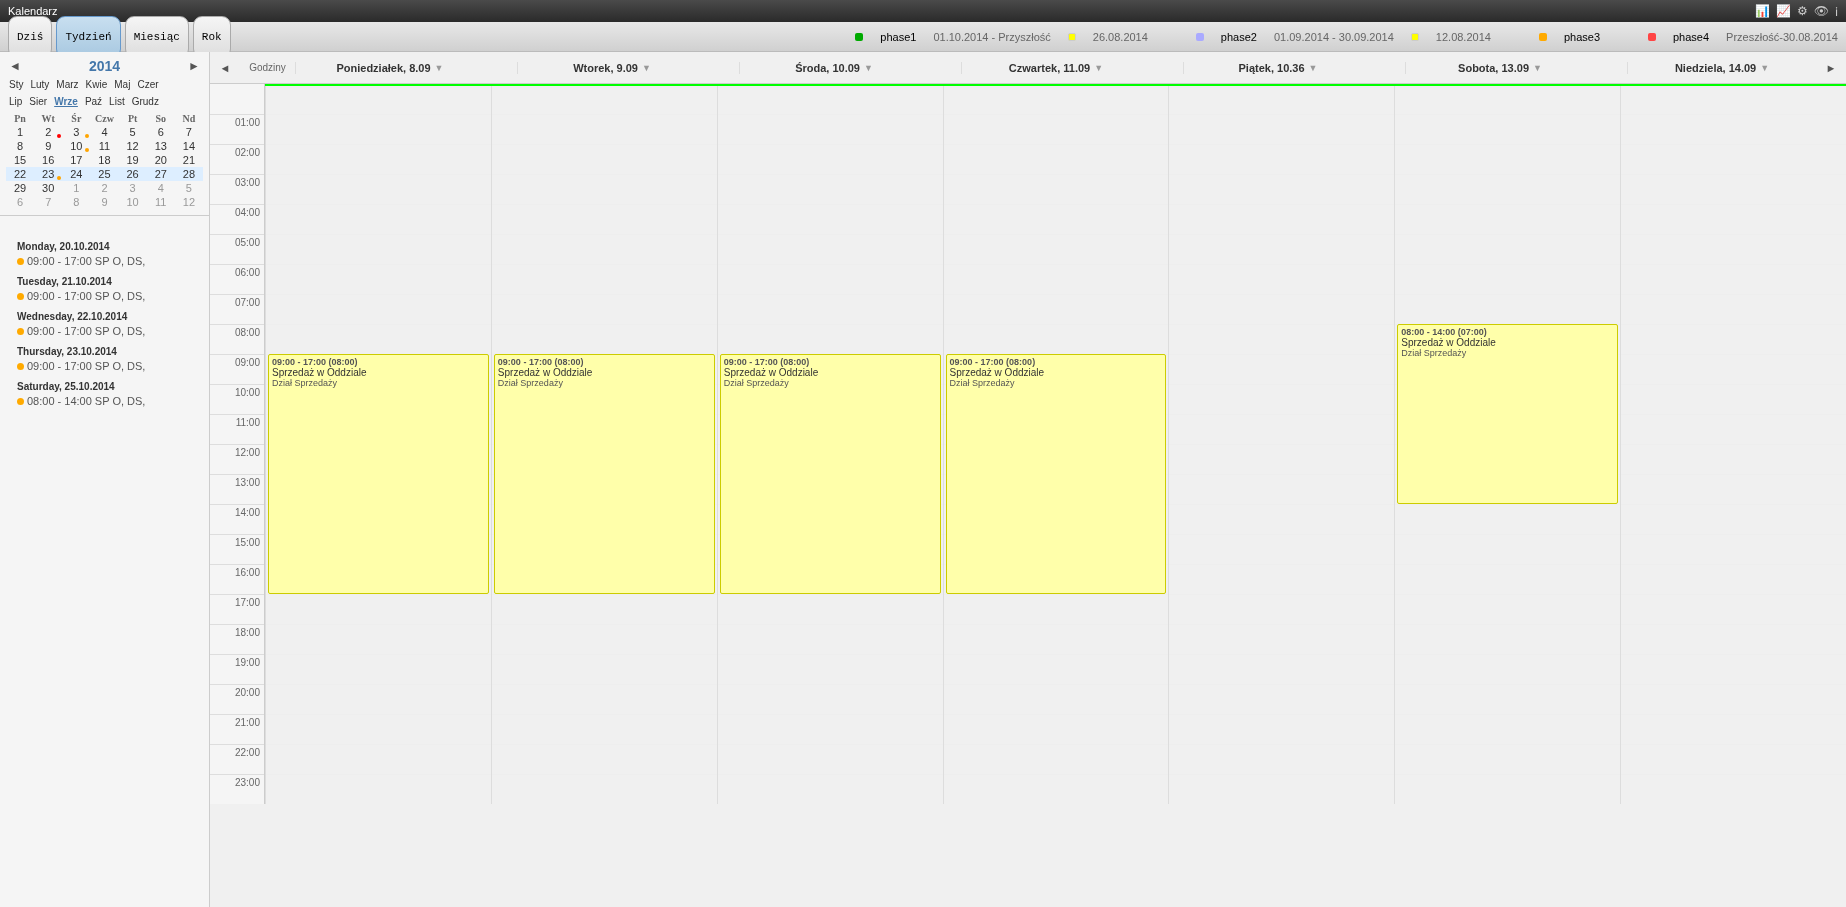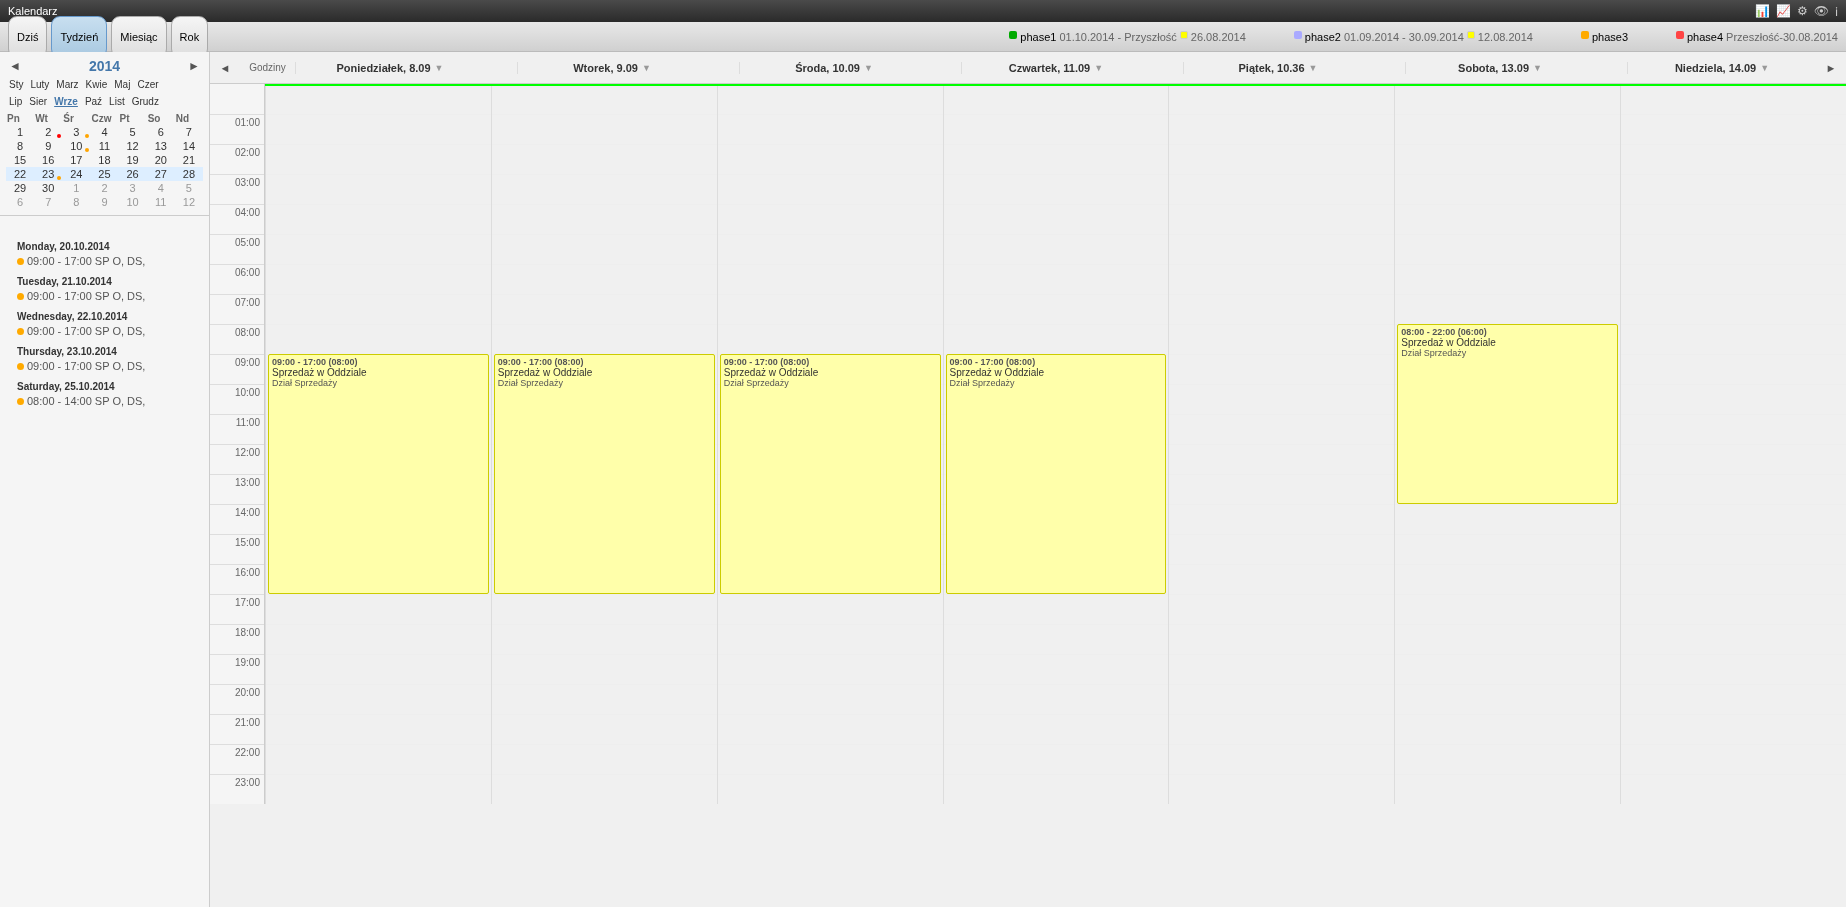--- a/index.html
+++ b/index.html
@@ -41,6 +41,7 @@
       padding: 14px 8px;
       cursor: pointer;
       font-size: 11px;
+      font-family: Liberation Mono, monospace;
     }
     .btn-active {
       background: linear-gradient(to bottom, #c8dff0, #a8c8e0);

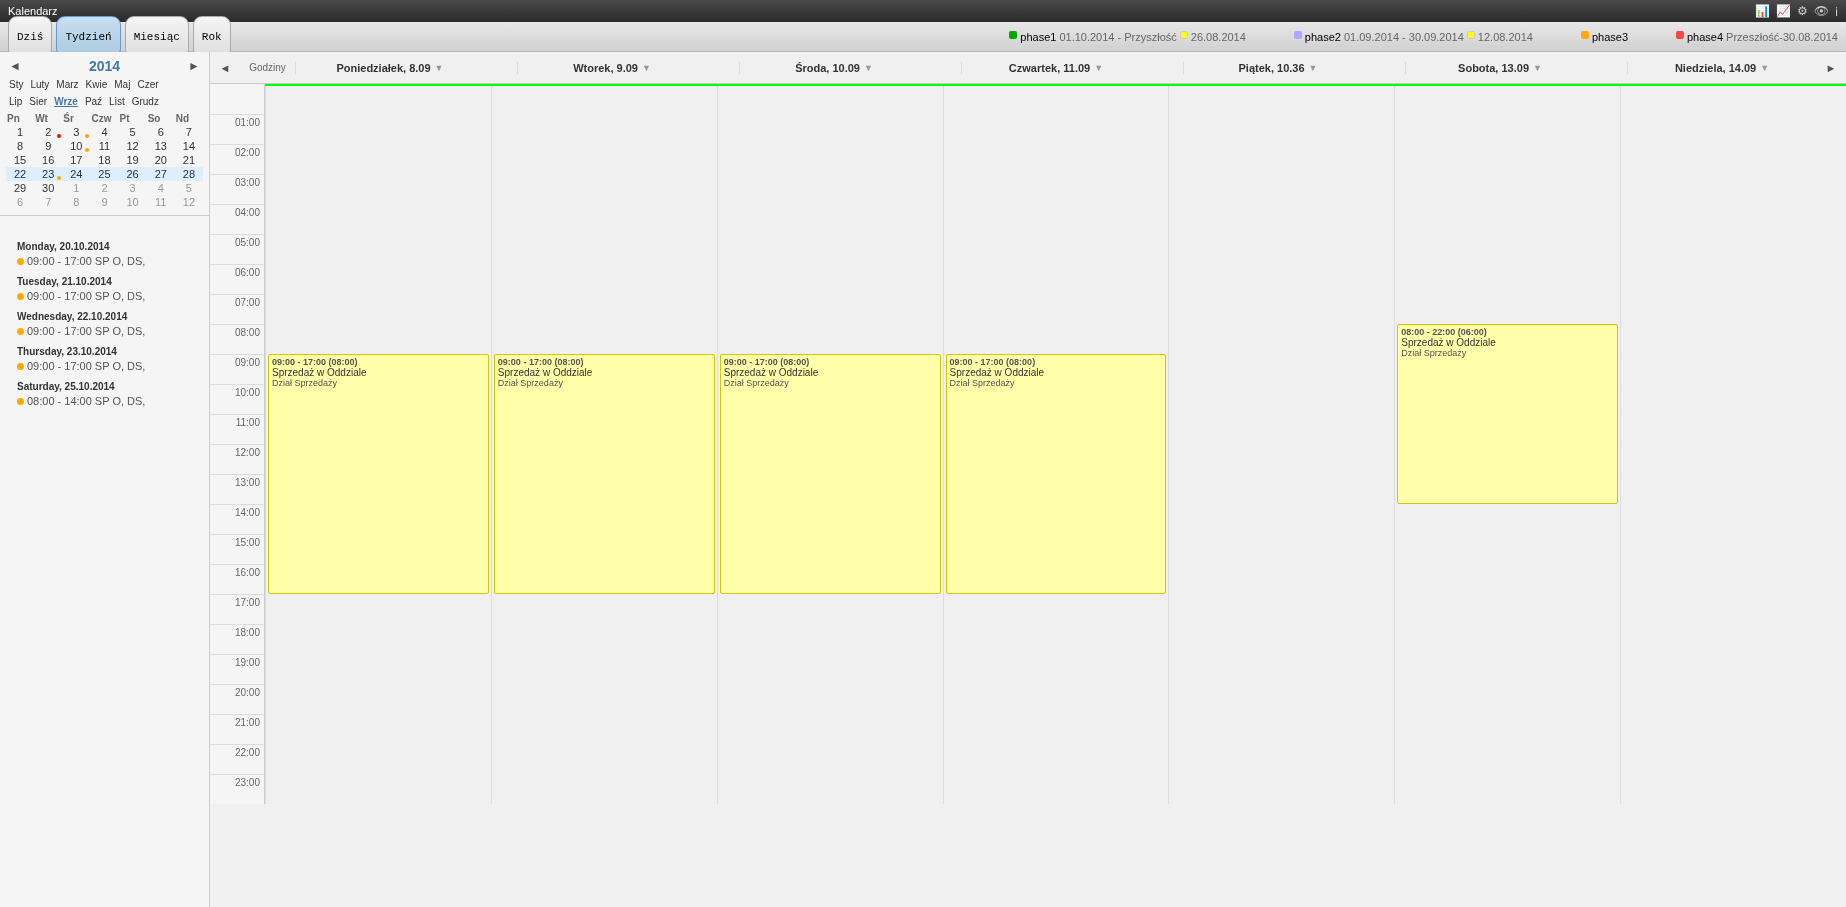--- a/index.html
+++ b/index.html
@@ -31,7 +31,7 @@
     }
     .toolbar-left { display: flex; gap: 4px; align-items: center; }
     .toolbar-right { display: flex; gap: 12px; font-size: 10px; align-items: center; }
-    .legend-item { display: flex; gap: 3px; padding-left: 36px; }
+    .legend-item { display: flex; align-items: center; gap: 17px; padding-left: 36px; }
     .legend-dot { width: 8px; height: 8px; border-radius: 2px; }
 
     .btn-nav {

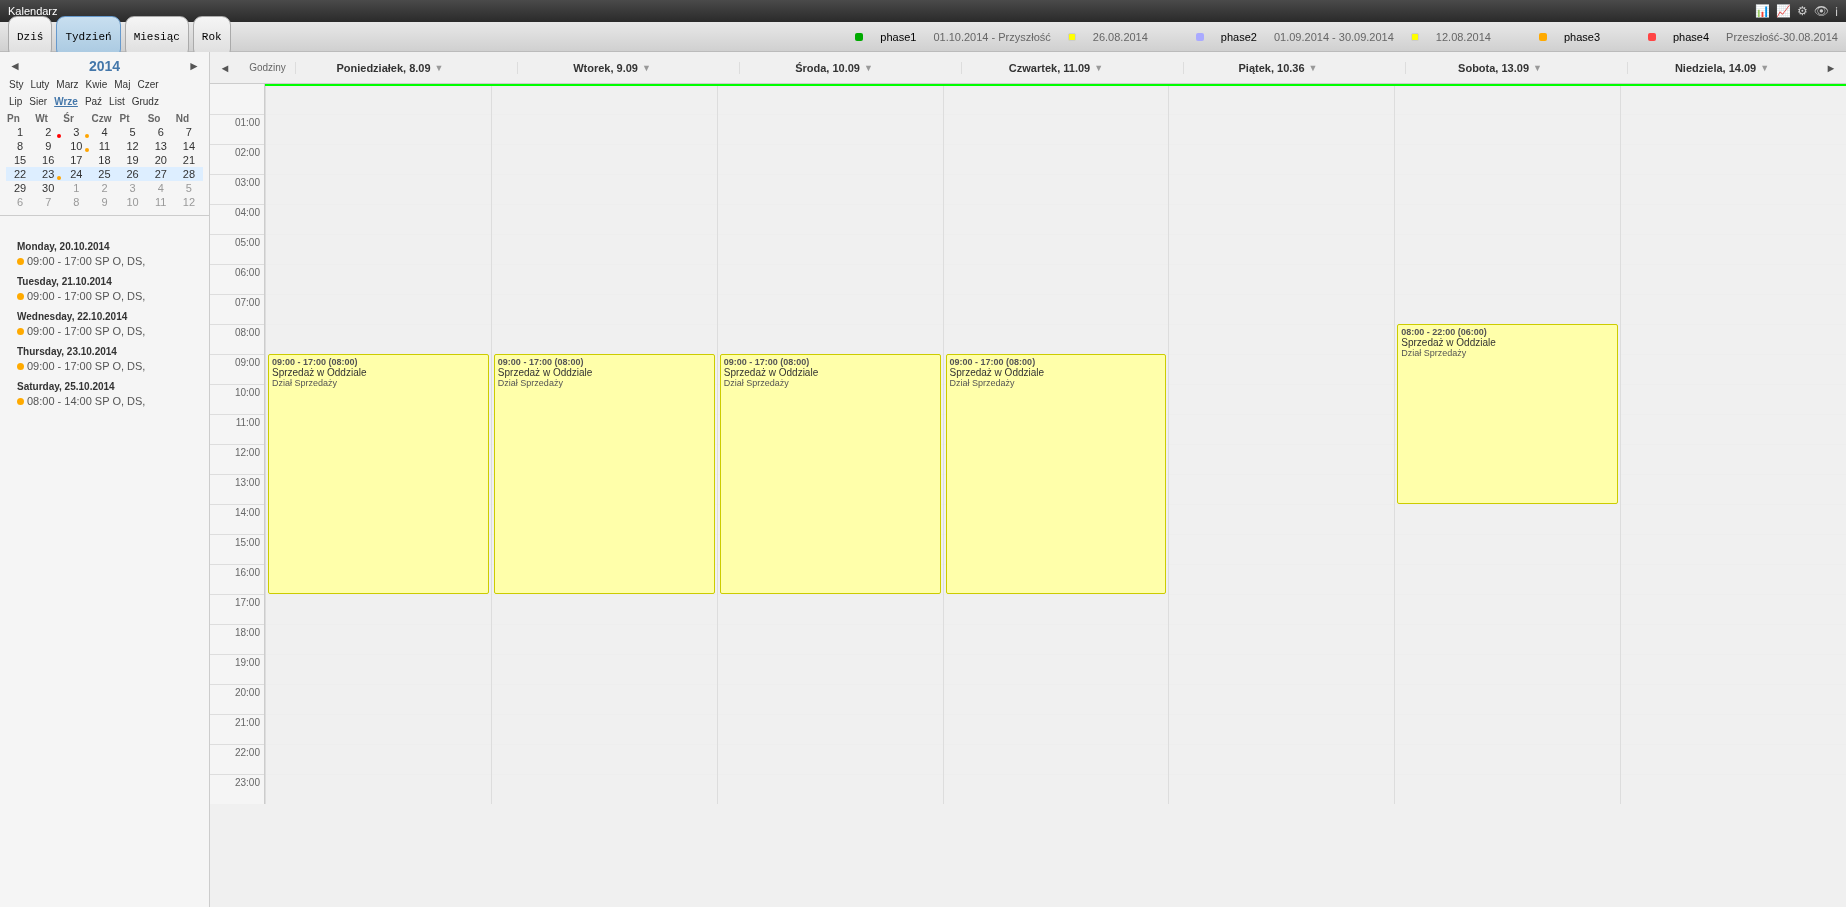--- a/index.html
+++ b/index.html
@@ -80,7 +80,7 @@
     .mini-month-row2 { display: flex; flex-wrap: wrap; gap: 1px; margin-bottom: 4px; }
 
     .mini-cal-grid { width: 100%; border-collapse: collapse; }
-    .mini-cal-grid th { font-size: 10px; color: #666; text-align: left; padding: 1px; width: 26px; }
+    .mini-cal-grid th { font-size: 10px; color: #666; text-align: center; padding: 1px; width: 26px; font-family: Liberation Serif, serif; }
     .mini-cal-grid td { text-align: center; padding: 1px; width: 26px; font-size: 10px; cursor: pointer; color: #333; position: relative; }
     .cal-dot { width: 4px; height: 4px; border-radius: 50%; position: absolute; bottom: 0; right: 2px; }
 

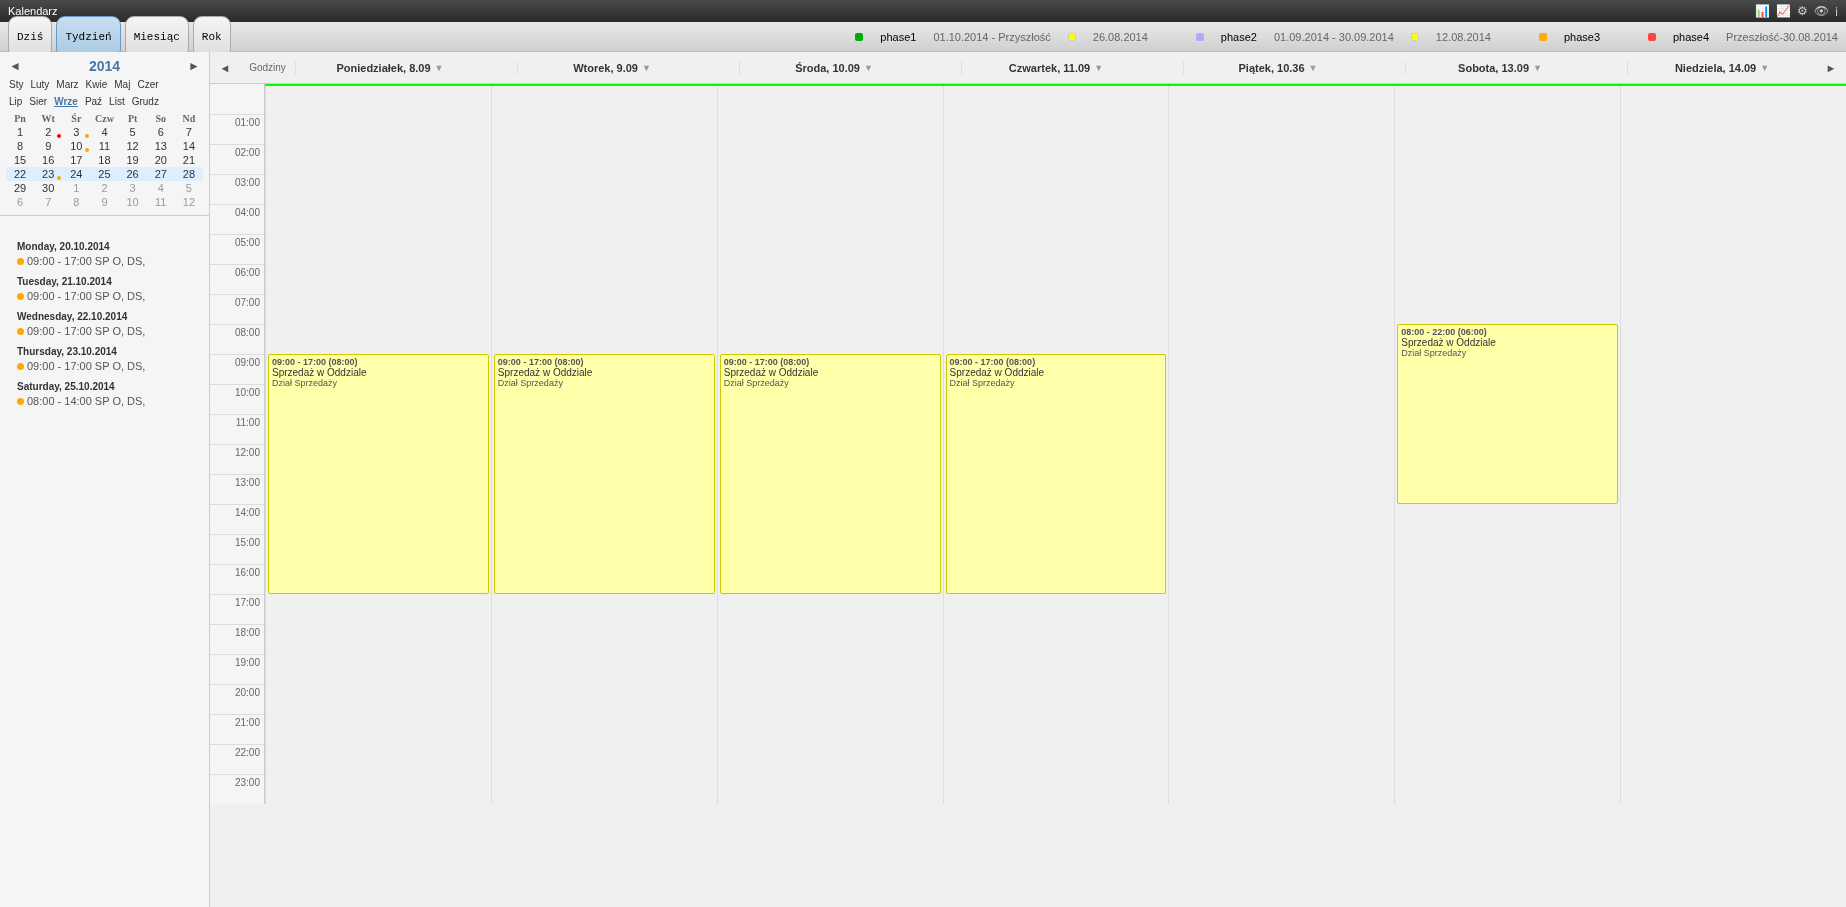--- a/index.html
+++ b/index.html
@@ -625,7 +625,7 @@
               <div class="day-cell"></div>
               <div class="day-cell"></div>
               <div class="cal-event" style="top: 240px; height: 180px; background: rgb(255, 255, 170); border-color: rgb(204, 204, 0);">
-                <div class="cal-event-time">08:00 - 22:00 (06:00)</div>
+                <div class="cal-event-time">08:00 - 14:00 (07:00)</div>
                 <div class="cal-event-title">Sprzedaż w Oddziale</div>
                 <div class="cal-event-sub">Dział Sprzedaży</div>
               </div>

